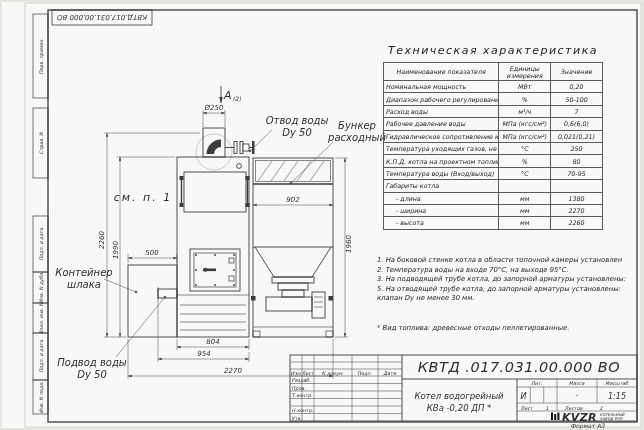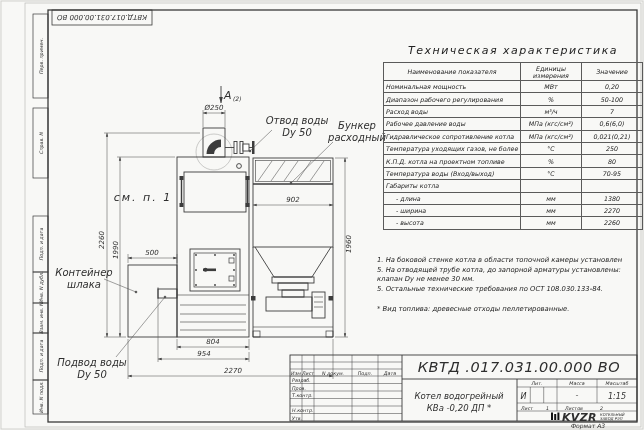--- a/index.html
+++ b/index.html
@@ -23,7 +23,7 @@
   .logo{font-style:normal;font-weight:bold;font-size:11px;letter-spacing:.3px;}
   .tiny{font-style:normal;font-size:3.8px;}
   
-  .spec{position:absolute;left:383px;top:44px;width:260px;}
+  .spec{position:absolute;left:383px;top:44px;width:220px;}
   .spec-title{
     text-align:center;font:italic 11px "DejaVu Sans",sans-serif;color:#222;
     letter-spacing:1.5px;margin:0 0 5px 0;

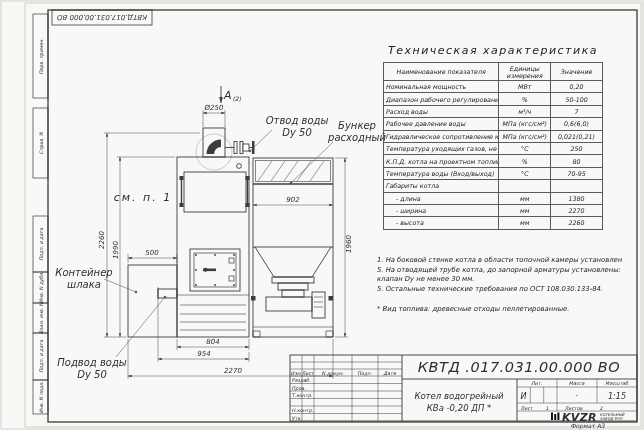--- a/index.html
+++ b/index.html
@@ -410,6 +410,7 @@
 
 <div class="notes">
   <div>1. На боковой стенке котла в области топочной камеры установлен</div>
+  <div>2. Температура воды на входе 70°С, на выходе 95°С.</div>
   <div>5. На отводящей трубе котла, до запорной арматуры установлены:</div>
   <div>клапан Dу не менее 30 мм.</div>
   <div>5. Остальные технические требования по ОСТ 108.030.133-84.</div>

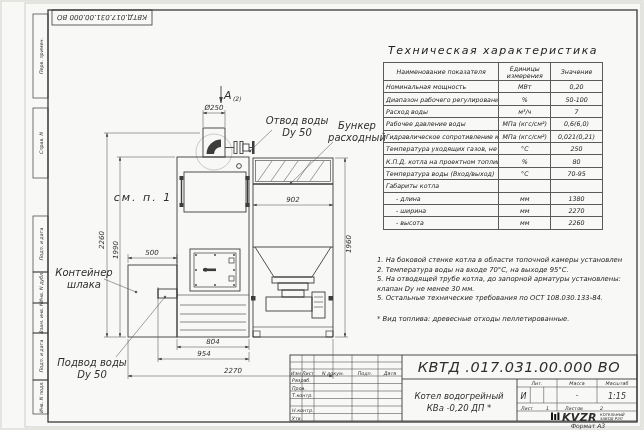--- a/index.html
+++ b/index.html
@@ -411,6 +411,7 @@
 <div class="notes">
   <div>1. На боковой стенке котла в области топочной камеры установлен</div>
   <div>2. Температура воды на входе 70°С, на выходе 95°С.</div>
+  <div>3. На подводящей трубе котла, до запорной арматуры установлены:</div>
   <div>5. На отводящей трубе котла, до запорной арматуры установлены:</div>
   <div>клапан Dу не менее 30 мм.</div>
   <div>5. Остальные технические требования по ОСТ 108.030.133-84.</div>

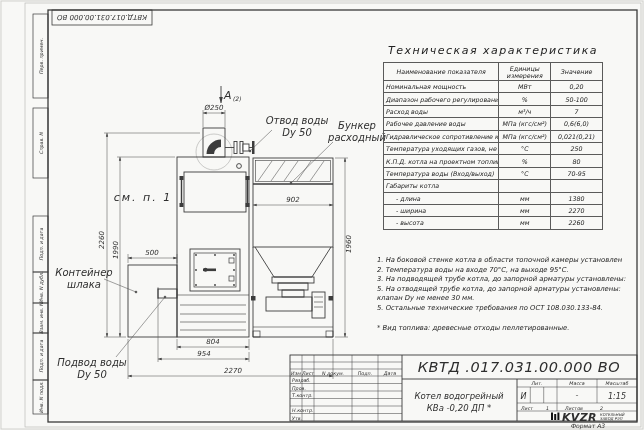--- a/index.html
+++ b/index.html
@@ -414,7 +414,6 @@
   <div>3. На подводящей трубе котла, до запорной арматуры установлены:</div>
   <div>5. На отводящей трубе котла, до запорной арматуры установлены:</div>
   <div>клапан Dу не менее 30 мм.</div>
-  <div>5. Остальные технические требования по ОСТ 108.030.133-84.</div>
   <div class="fuel">* Вид топлива: древесные отходы пеллетированные.</div>
 </div>
 

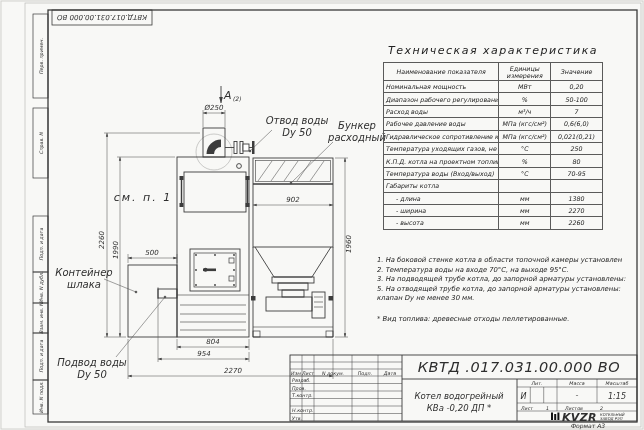--- a/index.html
+++ b/index.html
@@ -41,7 +41,7 @@
   
   .notes{position:absolute;left:377px;top:256px;width:264px;
     font:italic 6.8px "DejaVu Sans",sans-serif;color:#222;line-height:9.5px;}
-  .fuel{margin-top:11px;}
+  .fuel{margin-top:20px;}
 </style>
 </head>
 <body>

